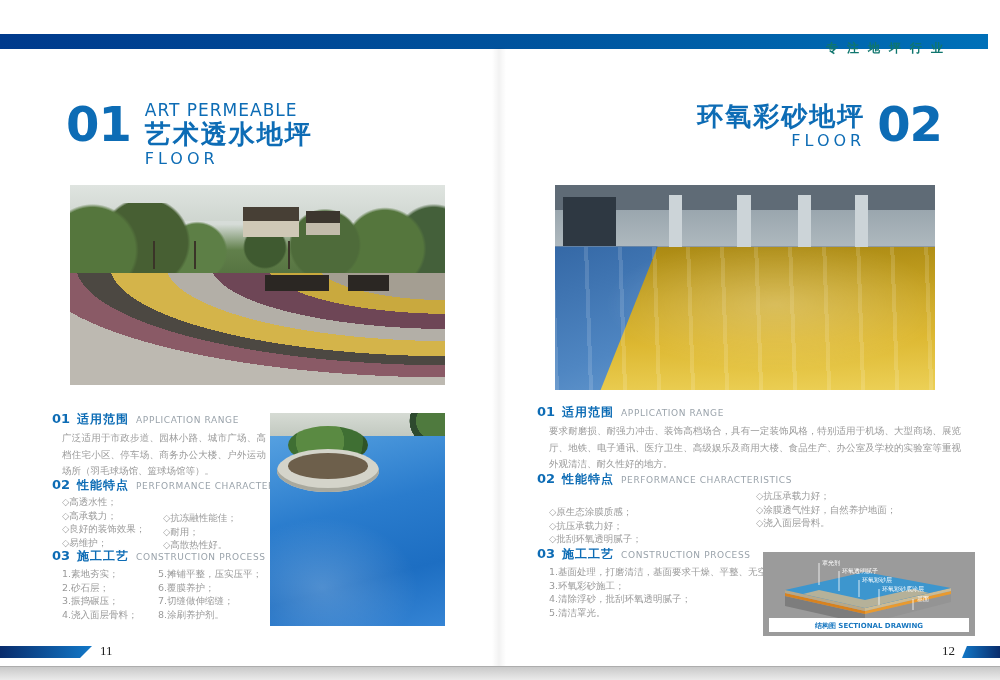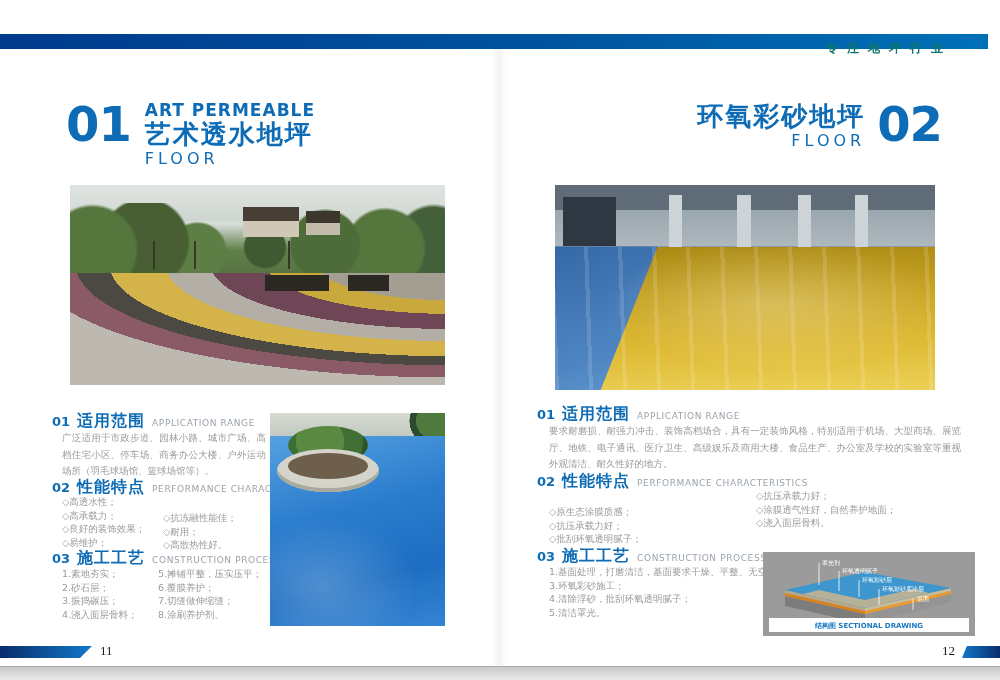--- a/index.html
+++ b/index.html
@@ -15,7 +15,7 @@
 
   
   .big-num{font-size:48px;font-weight:bold;color:#0d6cb5;line-height:0.95;letter-spacing:-1px;}
-  .t-en{font-size:17px;font-weight:bold;color:#0d6cb5;letter-spacing:1px;line-height:1.05;}
+  .t-en{font-size:17px;font-weight:normal;color:#0d6cb5;letter-spacing:1px;line-height:1.05;}
   .t-cn{font-size:26px;font-weight:bold;color:#0d6cb5;letter-spacing:2px;line-height:1.15;}
   .t-sub{font-size:16px;font-weight:normal;color:#0d6cb5;letter-spacing:4px;line-height:1.1;}
   .title-left{left:66px;top:102px;display:flex;gap:14px;align-items:flex-start;}

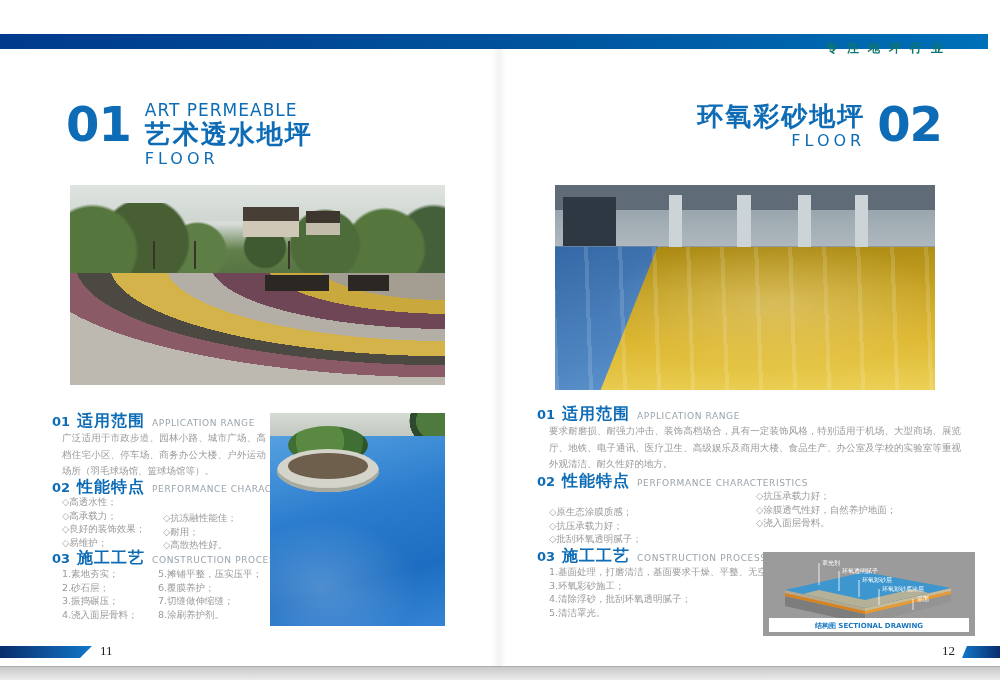--- a/index.html
+++ b/index.html
@@ -25,7 +25,7 @@
   
   .sec-head{display:flex;align-items:baseline;gap:7px;white-space:nowrap;}
   .sec-num{color:#0d6cb5;font-weight:bold;font-size:13px;}
-  .sec-cn{color:#0d6cb5;font-weight:bold;font-size:16px;letter-spacing:1px;}
+  .sec-cn{color:#0d6cb5;font-weight:bold;font-size:12px;letter-spacing:1px;}
   .sec-en{color:#9aa3ab;font-size:9px;letter-spacing:0.6px;}
   .body-text{color:#9a9a9a;font-size:9.5px;line-height:1.75;text-align:justify;}
   .li{color:#9a9a9a;font-size:9.5px;line-height:13.5px;white-space:nowrap;}

